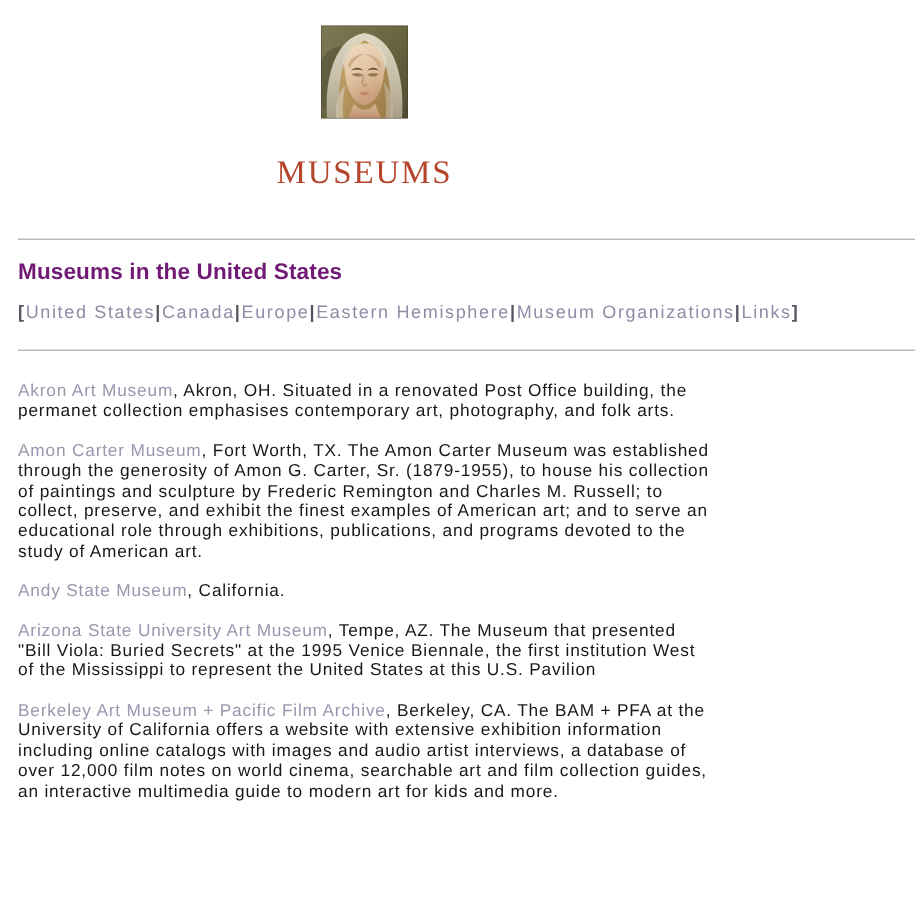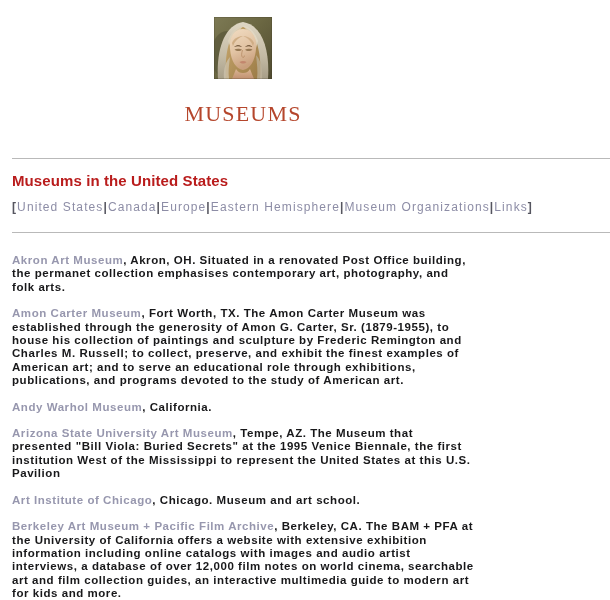--- a/index.html
+++ b/index.html
@@ -63,7 +63,7 @@
   .section-heading {
     font-size: 15px;
     font-weight: bold;
-    color: #b91c1c;
+    color: #701a75;
     margin: 0;
     padding: 13px 0 0 12px;
     letter-spacing: 0.1px;

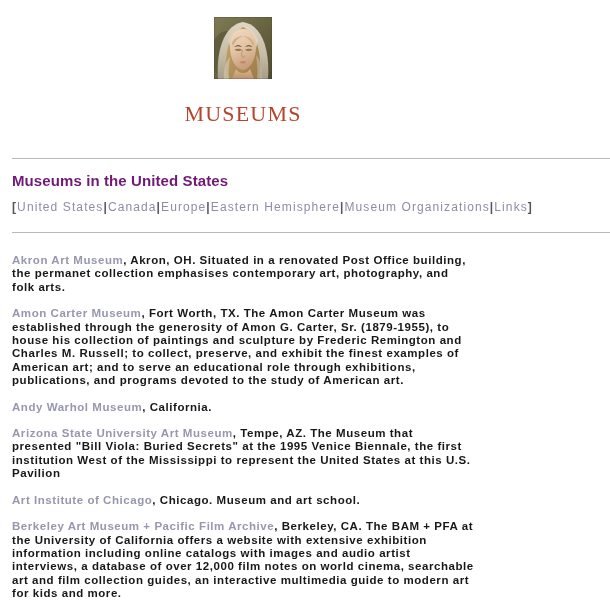--- a/index.html
+++ b/index.html
@@ -91,7 +91,6 @@
   
   .listing {
     padding: 21px 12px 0 12px;
-    font-weight: bold;
   }
   .entry {
     font-size: 11.5px;

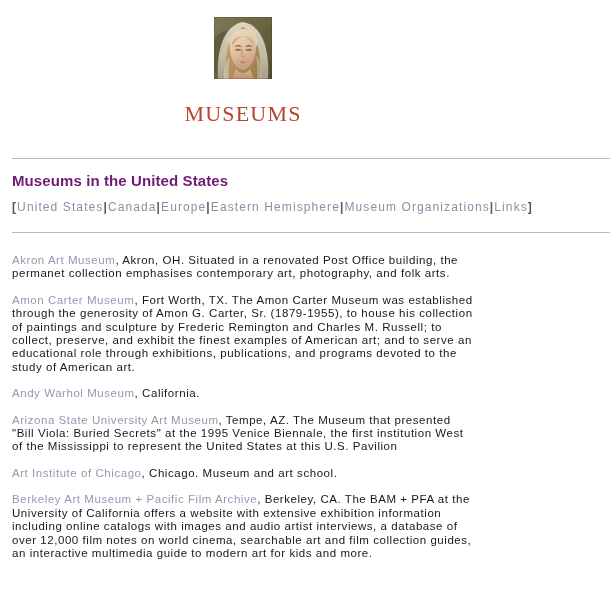--- a/index.html
+++ b/index.html
@@ -185,7 +185,7 @@
 
     <p class="entry"><a class="museum-link" href="#">Amon Carter Museum</a><span class="entry-desc">, Fort Worth, TX. The Amon Carter Museum was established through the generosity of Amon G. Carter, Sr. (1879-1955), to house his collection of paintings and sculpture by Frederic Remington and Charles M. Russell; to collect, preserve, and exhibit the finest examples of American art; and to serve an educational role through exhibitions, publications, and programs devoted to the study of American art.</span></p>
 
-    <p class="entry"><a class="museum-link" href="#">Andy Warhol Museum</a><span class="entry-desc">, California.</span></p>
+    <p class="entry"><a class="museum-link" href="#">Andy State Museum</a><span class="entry-desc">, California.</span></p>
 
     <p class="entry"><a class="museum-link" href="#">Arizona State University Art Museum</a><span class="entry-desc">, Tempe, AZ. The Museum that presented "Bill Viola: Buried Secrets" at the 1995 Venice Biennale, the first institution West of the Mississippi to represent the United States at this U.S. Pavilion</span></p>
 

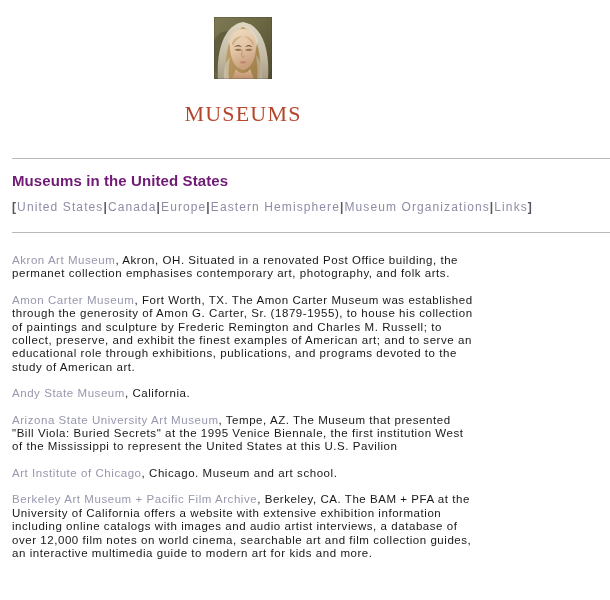--- a/index.html
+++ b/index.html
@@ -189,7 +189,6 @@
 
     <p class="entry"><a class="museum-link" href="#">Arizona State University Art Museum</a><span class="entry-desc">, Tempe, AZ. The Museum that presented "Bill Viola: Buried Secrets" at the 1995 Venice Biennale, the first institution West of the Mississippi to represent the United States at this U.S. Pavilion</span></p>
 
-    <p class="entry"><a class="museum-link" href="#">Art Institute of Chicago</a><span class="entry-desc">, Chicago. Museum and art school.</span></p>
 
     <p class="entry"><a class="museum-link" href="#">Berkeley Art Museum + Pacific Film Archive</a><span class="entry-desc">, Berkeley, CA. The BAM + PFA at the University of California offers a website with extensive exhibition information including online catalogs with images and audio artist interviews, a database of over 12,000 film notes on world cinema, searchable art and film collection guides, an interactive multimedia guide to modern art for kids and more.</span></p>
 

